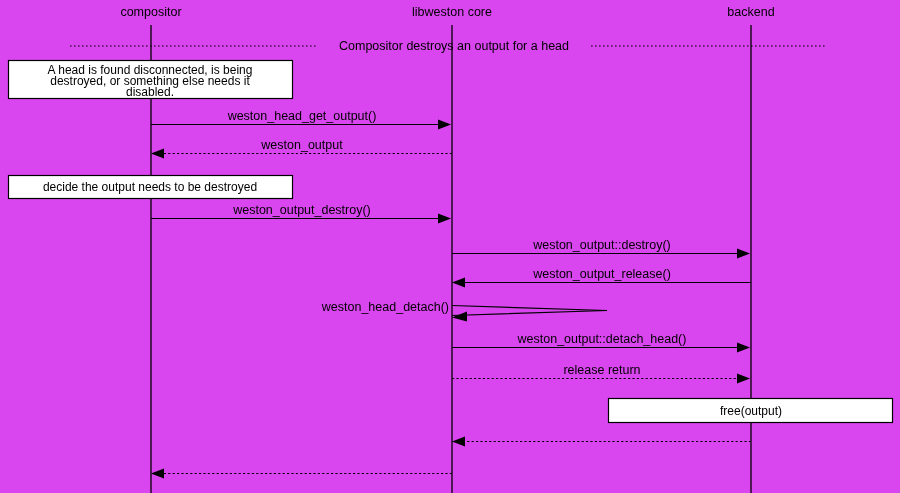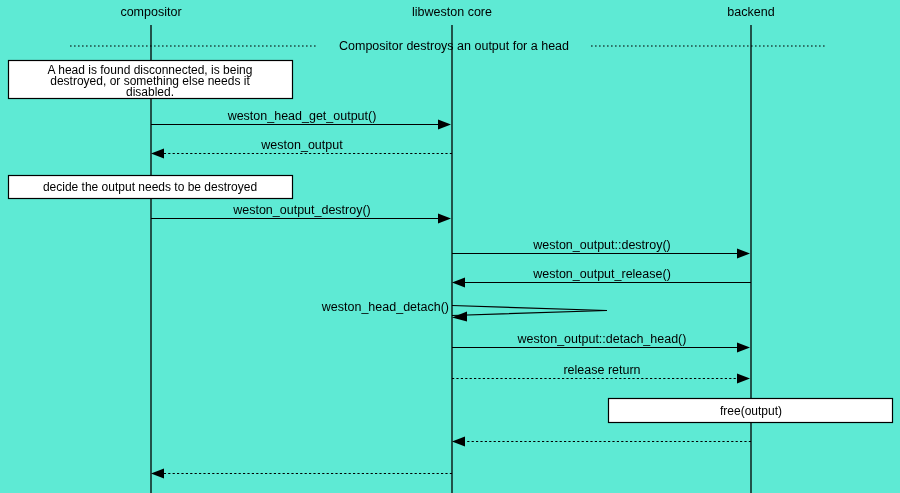--- a/index.html
+++ b/index.html
@@ -14,7 +14,7 @@
     position: relative;
     width: 900px;
     height: 493px;
-    background: #5eead4;
+    background: #d946ef;
     overflow: hidden;
   }
   #diagram-svg {

